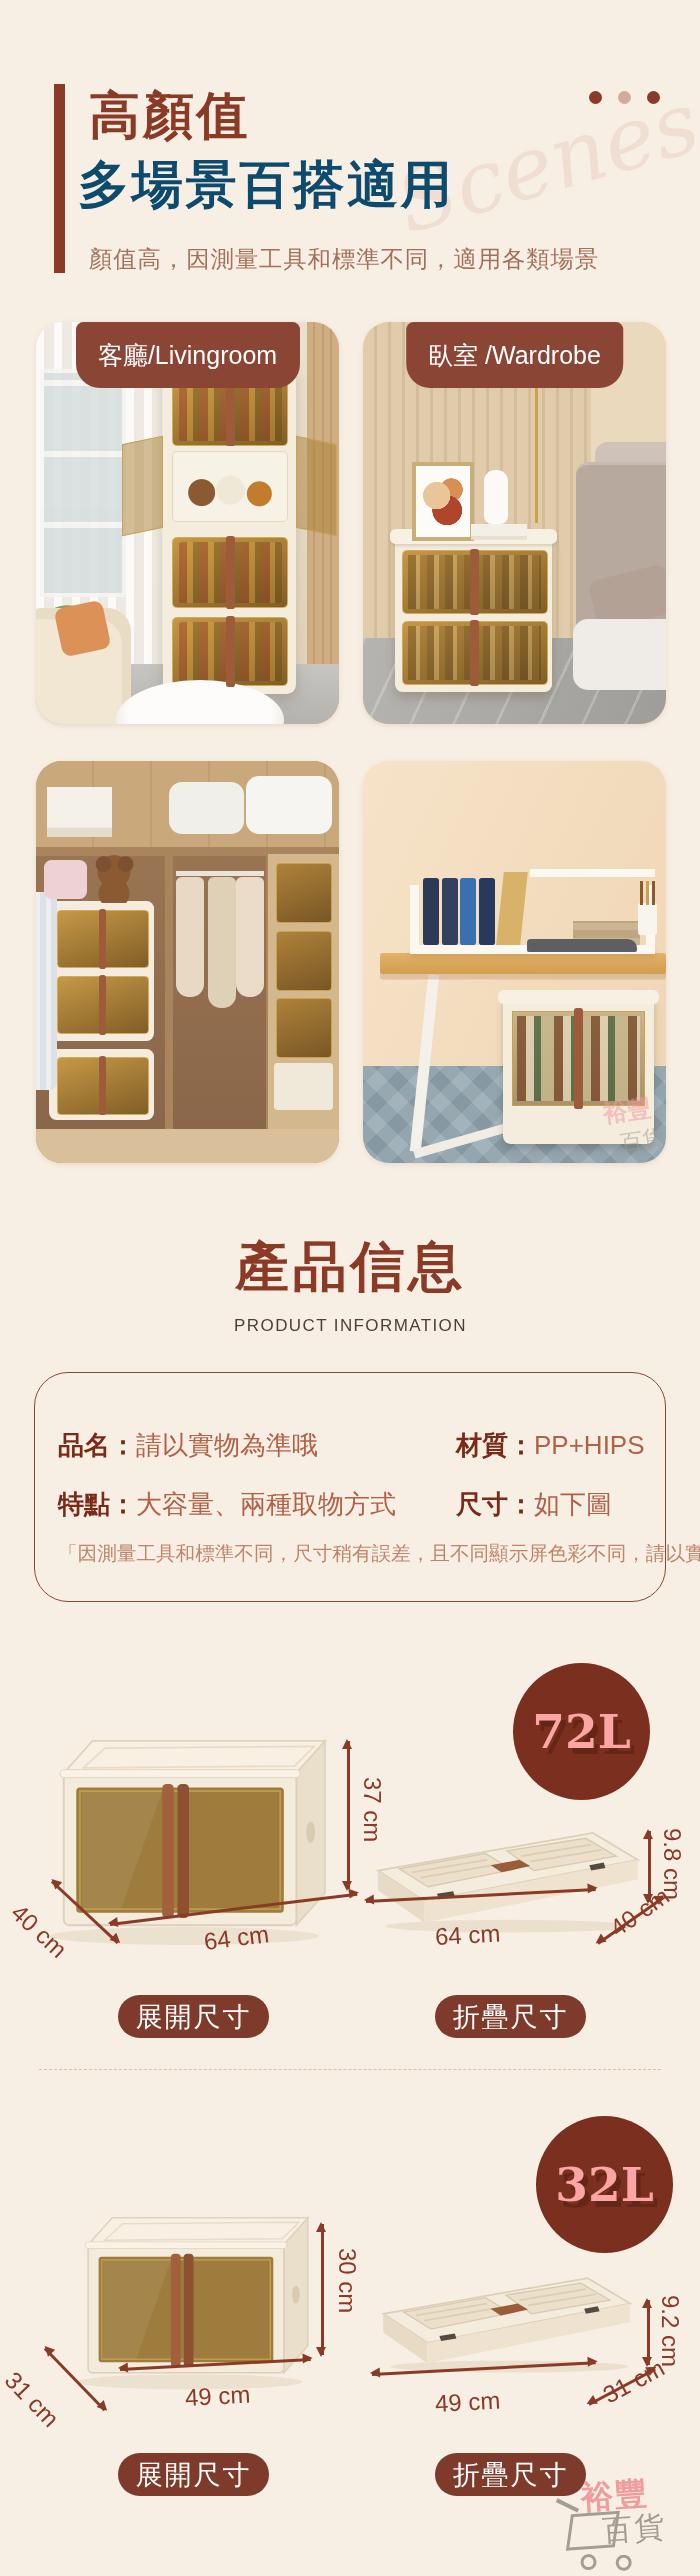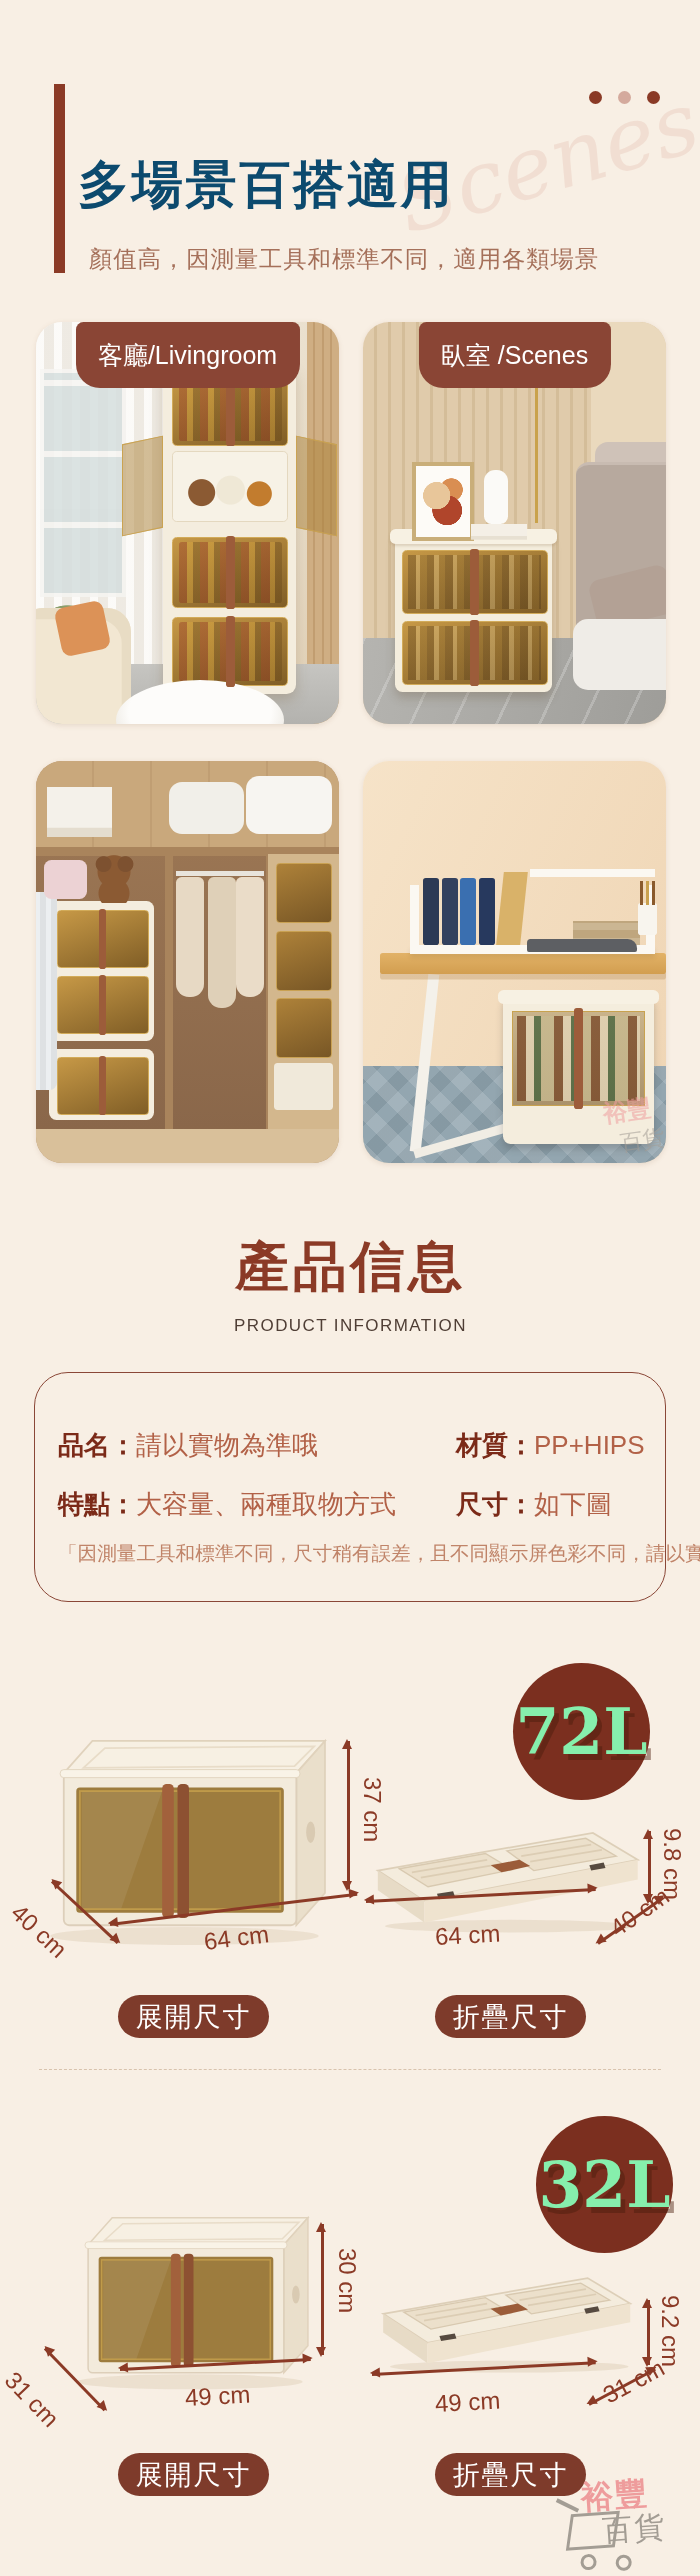--- a/index.html
+++ b/index.html
@@ -209,6 +209,7 @@
 
   <div class="abs scenes-mark">Scenes</div>
   <div class="abs accent-bar"></div>
+  <div class="abs title1">高顏值</div>
   <div class="abs title2">多場景百搭適用</div>
   <div class="abs hdr-dots">
     <span class="dot-a"></span>

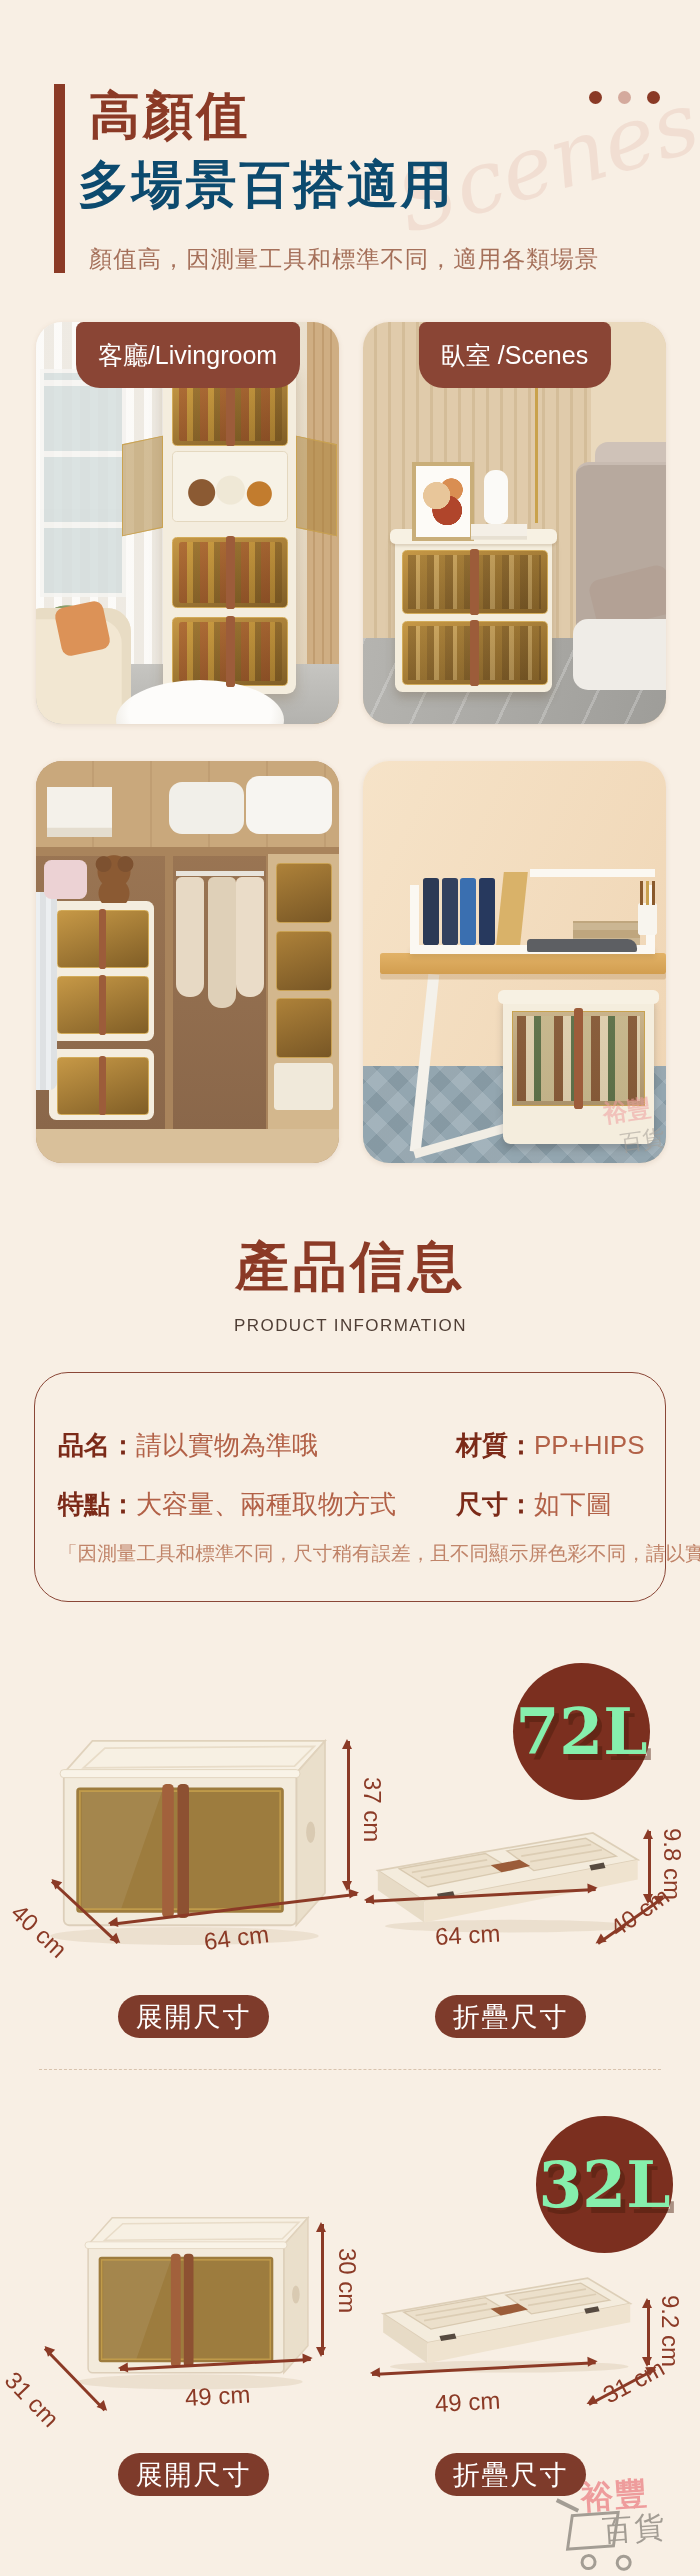--- a/index.html
+++ b/index.html
@@ -256,7 +256,7 @@
     <div class="abs s2-frame"></div>
     <div class="abs s2-vase"></div>
     <div class="abs s2-books"></div>
-    <div class="scene-badge">臥室 /Scenes</div>
+    <div class="scene-badge">臥室 /Wardrobe</div>
   </div>
 
   <div class="scene-card c3">

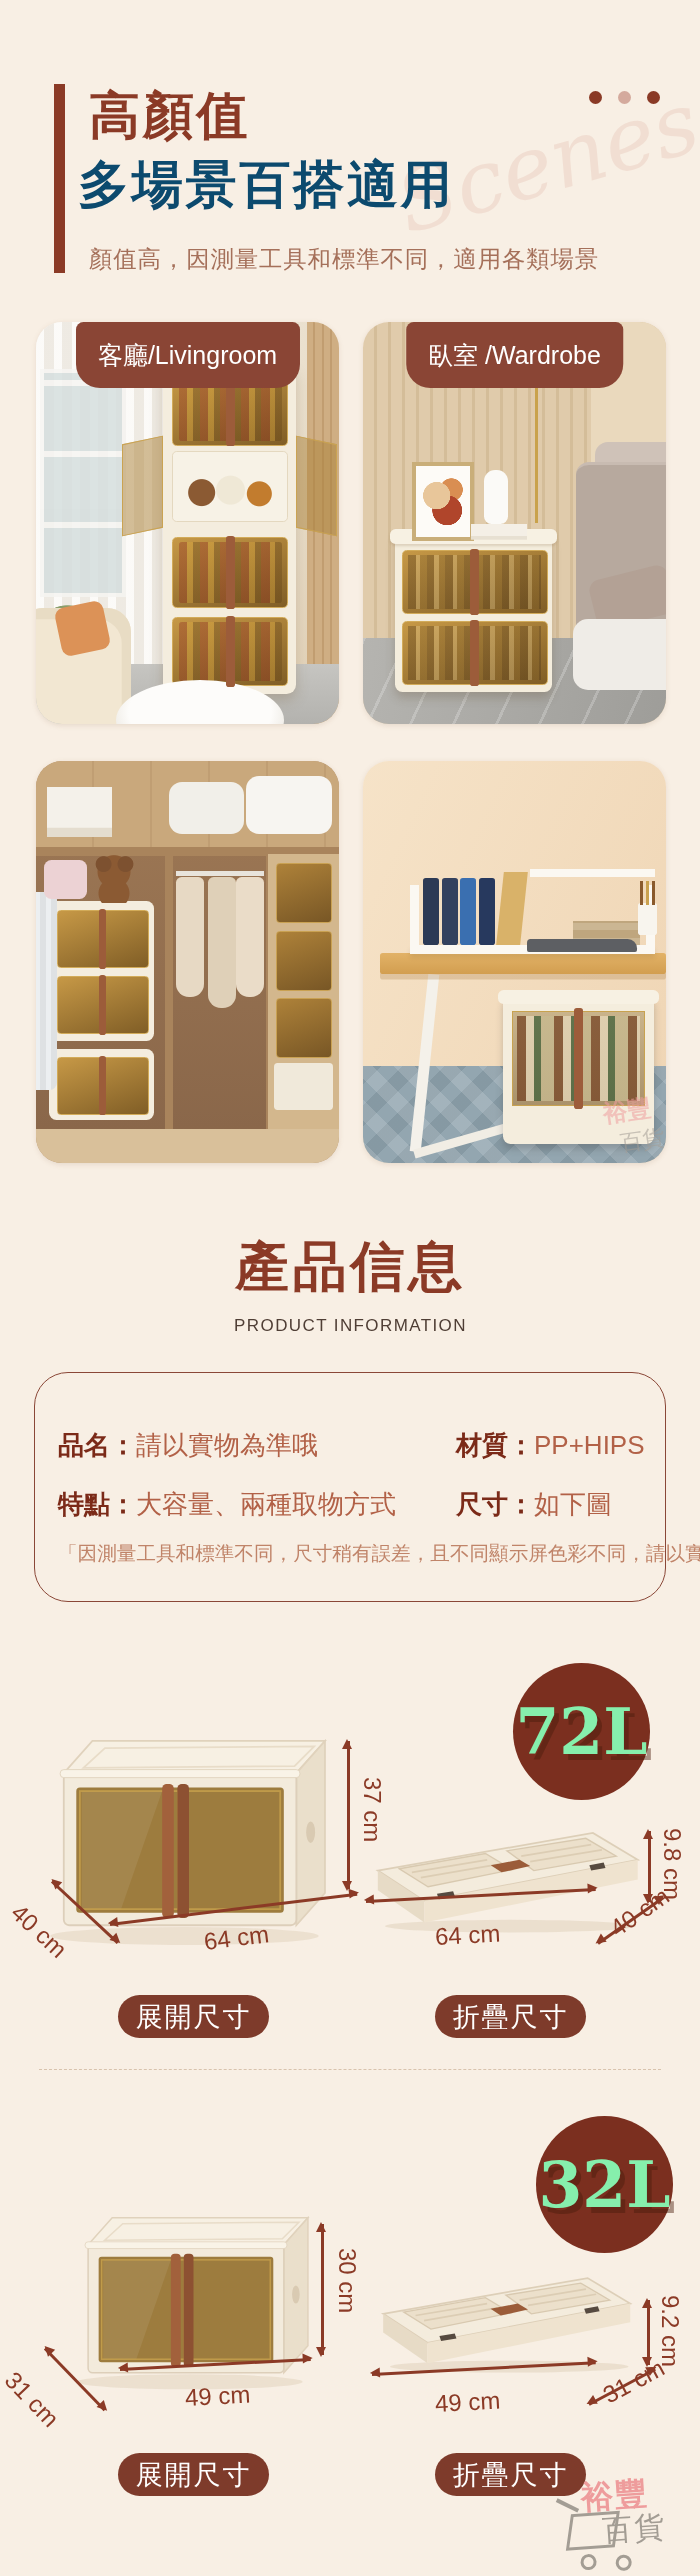--- a/index.html
+++ b/index.html
@@ -174,7 +174,7 @@
 
   
   .vol-circle{width:137px;height:137px;border-radius:50%;background:#7b2f1f;display:flex;align-items:center;justify-content:center;
-      color:#86efac;font-family:"DejaVu Serif","Liberation Serif",serif;font-size:63px;font-weight:700;
+      color:#fca5a5;font-family:"DejaVu Serif","Liberation Serif",serif;font-size:47px;font-weight:700;
       text-shadow:4.7px 5.6px 0 rgba(74,28,12,.45);}
   .vc72{left:513px;top:1663px;}
   .vc32{left:536px;top:2116px;}

